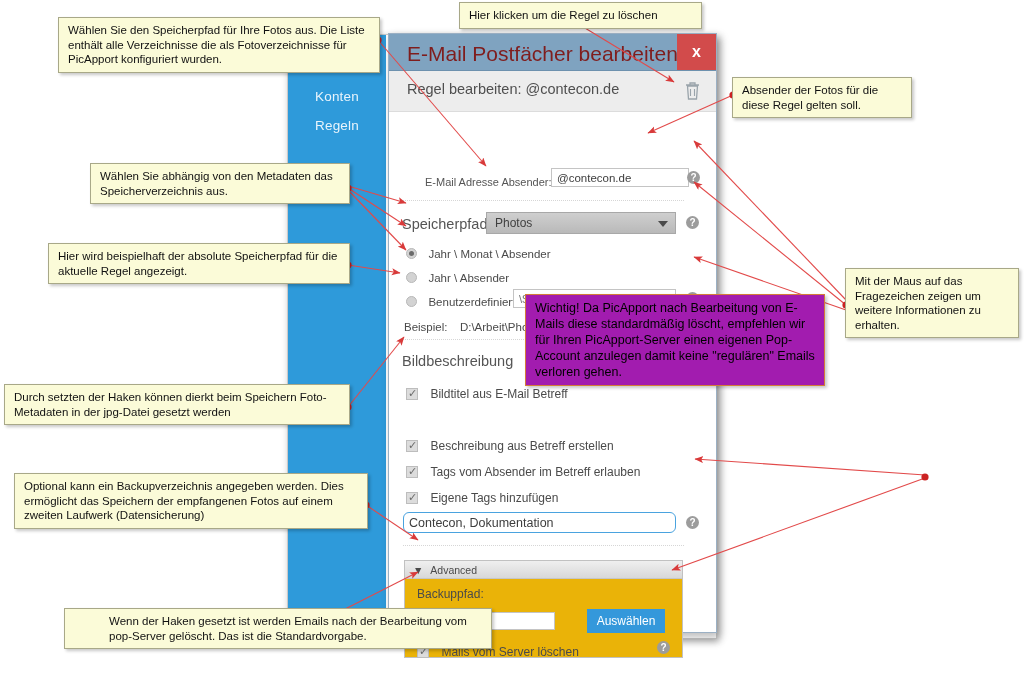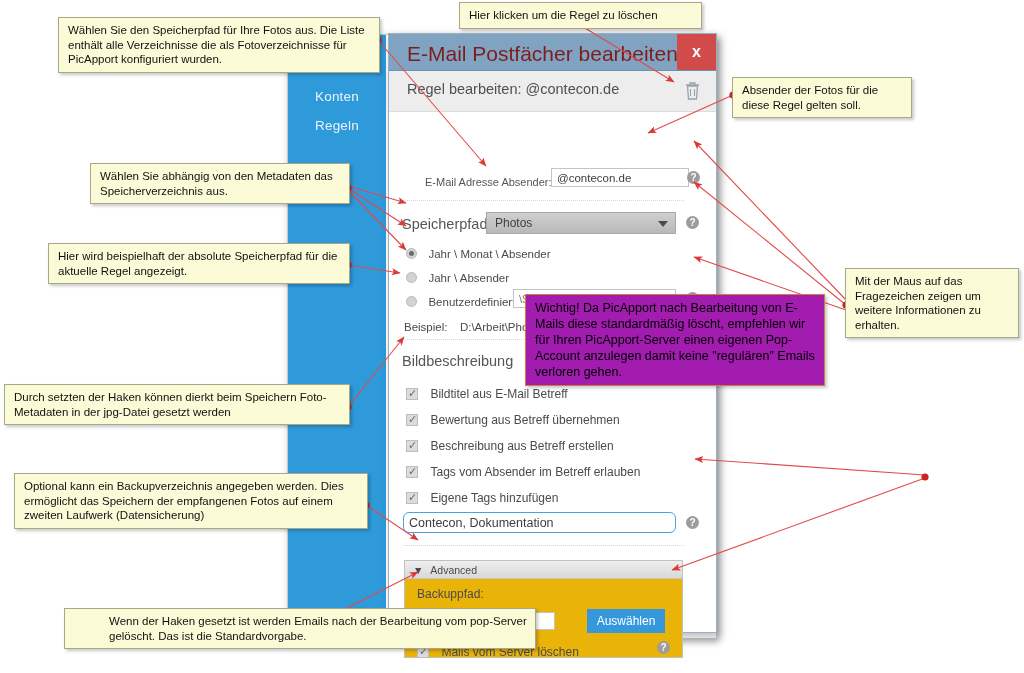--- a/index.html
+++ b/index.html
@@ -404,10 +404,6 @@
     <div class="row" style="left:17px; top:272px;">
       <span class="checkbox checked"></span>
       <span class="checkbox-label">Bildtitel aus E-Mail Betreff</span>
-    </div>
-    <div class="row" style="left:17px; top:298px;">
-      <span class="checkbox checked"></span>
-      <span class="checkbox-label">Bewertung aus Betreff übernehmen</span>
     </div>
     <div class="row" style="left:17px; top:324px;">
       <span class="checkbox checked"></span>

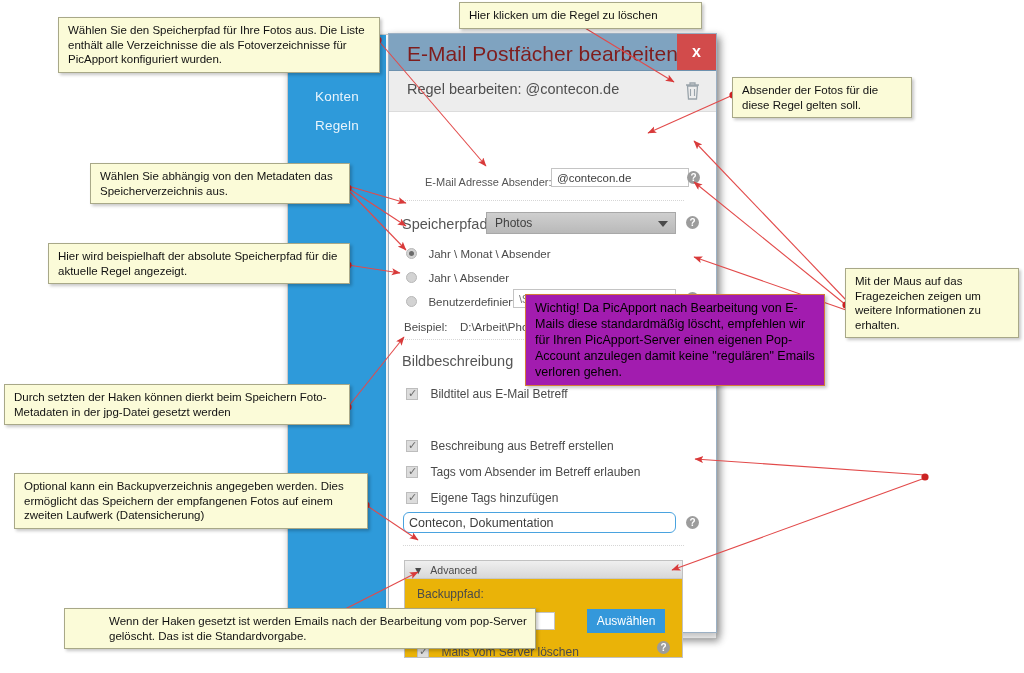--- a/index.html
+++ b/index.html
@@ -503,7 +503,7 @@
 
 <div class="callout" style="left:845px; top:268px; width:174px;">Mit der Maus auf das Fragezeichen zeigen um weitere Informationen zu erhalten.</div>
 
-<div class="callout" style="left:64px; top:608px; width:472px;padding-left:44px;">Wenn der Haken gesetzt ist werden Emails nach der Bearbeitung vom pop-Server gelöscht. Das ist die Standardvorgabe.</div>
+<div class="callout" style="left:64px; top:608px; width:428px;padding-left:44px;">Wenn der Haken gesetzt ist werden Emails nach der Bearbeitung vom pop-Server gelöscht. Das ist die Standardvorgabe.</div>
 
 <div class="callout orange" style="left:525px; top:294px; width:300px;">Wichtig! Da PicApport nach Bearbeitung von E-Mails diese standardmäßig löscht, empfehlen wir für Ihren PicApport-Server einen eigenen Pop-Account anzulegen damit keine "regulären" Emails verloren gehen.</div>
 

